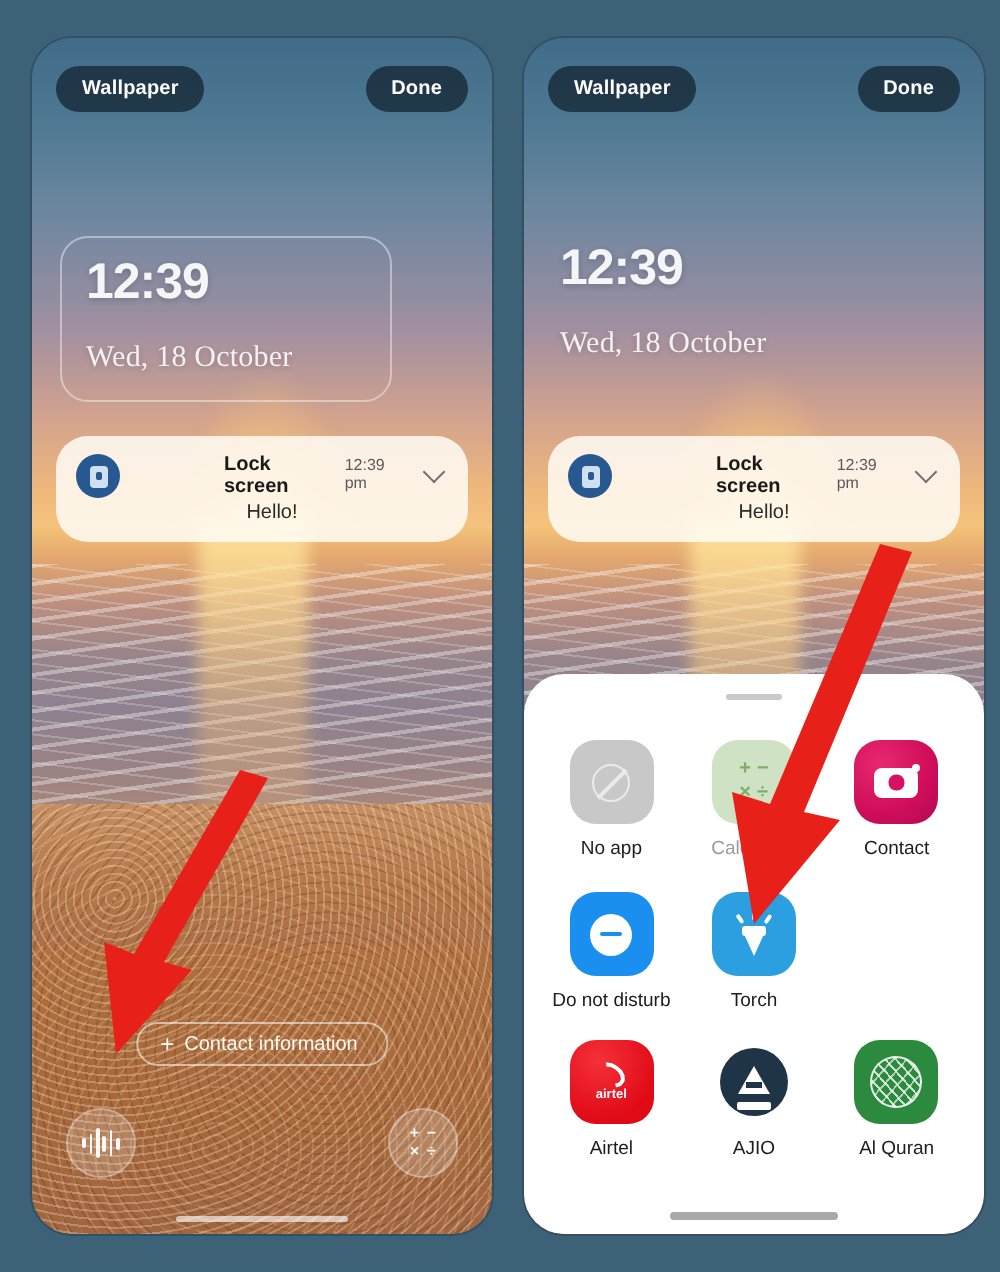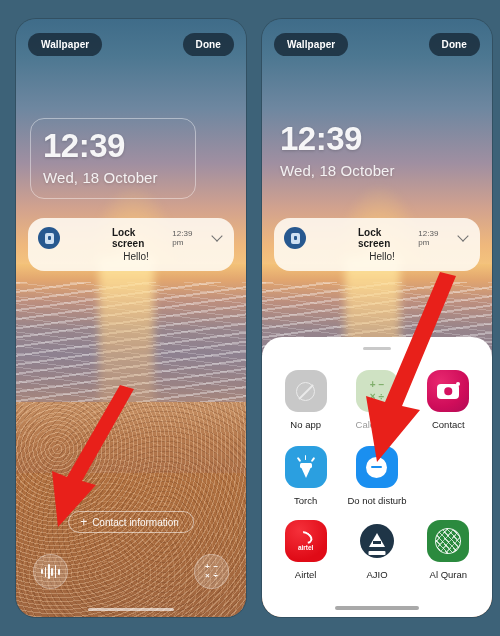--- a/index.html
+++ b/index.html
@@ -90,7 +90,7 @@
     padding: 10px 10px 12px 12px; left: 14px; top: 99px; width: 166px;
   }
   .time {
-    font-size: 33px; font-weight: 700; color: rgba(255,255,255,.93);
+    font-size: 25px; font-weight: 700; color: rgba(255,255,255,.93);
     line-height: 1; letter-spacing: -.5px;
     text-shadow: 0 1px 3px rgba(0,0,0,.18);
   }

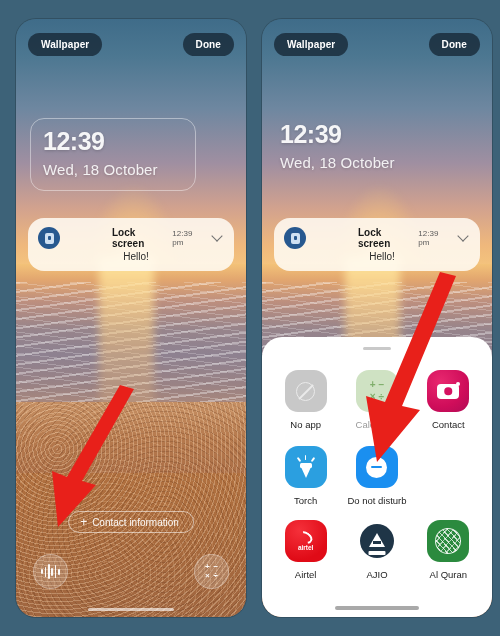--- a/index.html
+++ b/index.html
@@ -95,9 +95,10 @@
     text-shadow: 0 1px 3px rgba(0,0,0,.18);
   }
   .date {
-    margin-top: 7px; font-size: 15px; font-weight: 400;
+    margin-top: 17px; font-size: 15px; font-weight: 400;
     color: rgba(255,255,255,.88); letter-spacing: .1px;
     text-shadow: 0 1px 3px rgba(0,0,0,.16);
+    font-family: Liberation Serif, serif;
   }
 
   

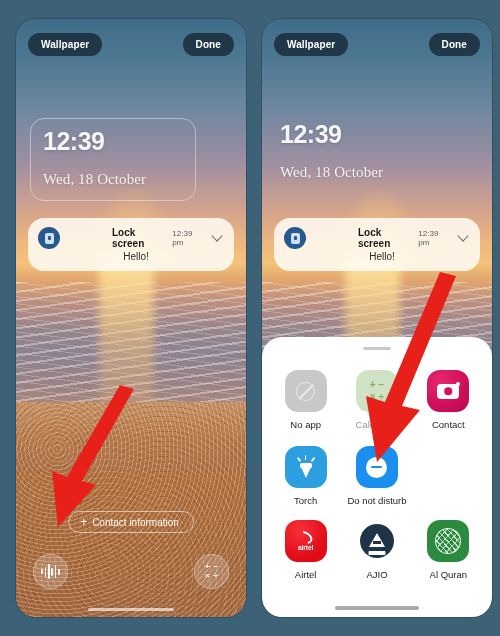--- a/index.html
+++ b/index.html
@@ -453,6 +453,13 @@
         </div>
 
         <div class="cell">
+          <div class="app-icon ic-dnd">
+            <div class="dnd-circle"></div>
+          </div>
+          <div class="app-label">Do not disturb</div>
+        </div>
+
+        <div class="cell">
           <div class="app-icon ic-torch">
             <div class="torch-glyph">
               <span class="torch-ray" style="left:4px;  top:3px;  transform:rotate(-35deg)"></span>
@@ -465,13 +472,6 @@
           <div class="app-label">Torch</div>
         </div>
 
-        <div class="cell">
-          <div class="app-icon ic-dnd">
-            <div class="dnd-circle"></div>
-          </div>
-          <div class="app-label">Do not disturb</div>
-        </div>
-
       </div>
 
 

